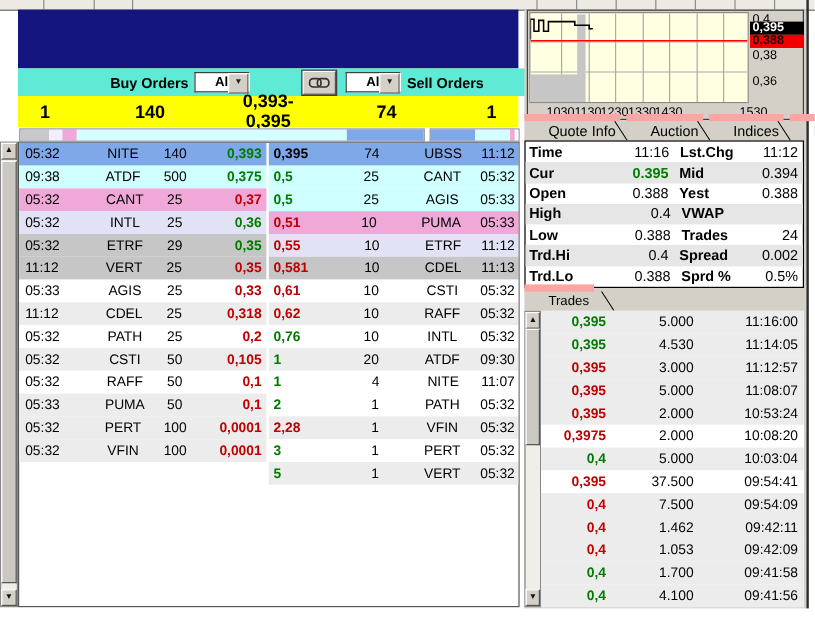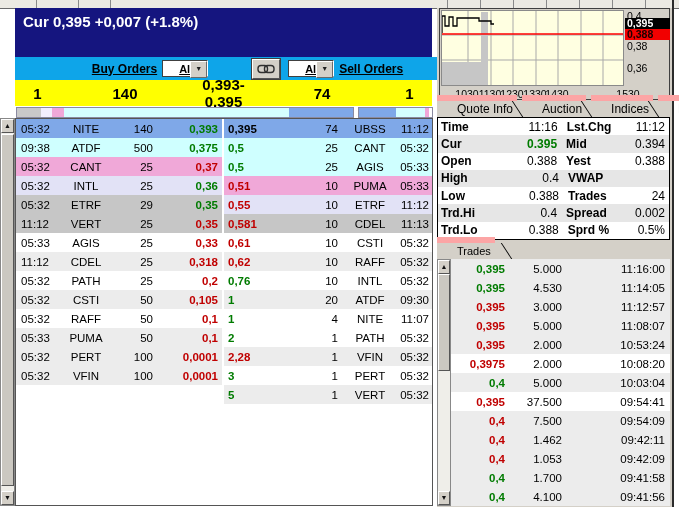--- a/index.html
+++ b/index.html
@@ -87,7 +87,6 @@
 
 <div class="abs" id="lp-header">
   <div class="line">
-    <span><span>Cur</span> <span>0,395</span> <span>+0,007</span> <span>(+1.8%)</span></span>
   </div>
 </div>
 

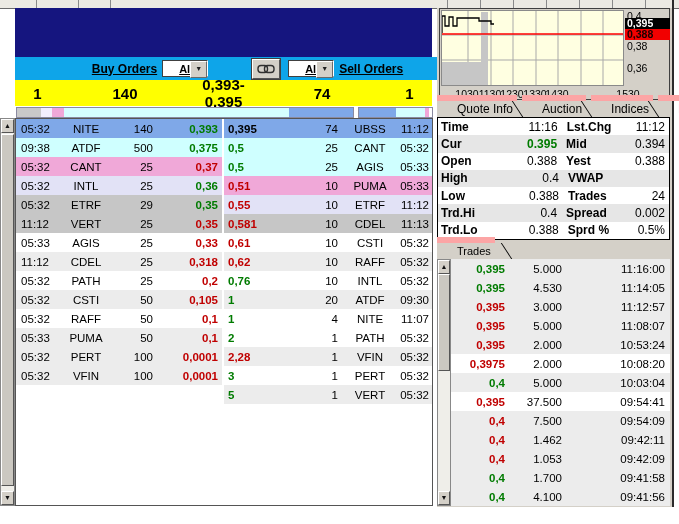--- a/index.html
+++ b/index.html
@@ -14,7 +14,7 @@
              font-size:15px;font-weight:bold;}
   #lp-header .line{position:absolute;top:5px;left:8px;right:6px;display:flex;justify-content:space-between;white-space:pre;}
   
-  #lp-filter{left:15px;top:57px;width:465px;height:23px;background:#0ea5e9;display:flex;align-items:center;justify-content:center;font-size:12px;font-weight:bold;color:#000;text-decoration:underline;}
+  #lp-filter{left:15px;top:57px;width:465px;height:23px;background:#5eead4;display:flex;align-items:center;justify-content:center;font-size:12px;font-weight:bold;color:#000;}
   .dd{width:46px;height:17px;background:#fff;border:1px solid #404040;border-right-color:#fff;display:flex;align-items:center;position:relative;font-size:11px;font-weight:bold;padding-left:16px;box-sizing:border-box;}
   .dd .btn{position:absolute;right:0;top:0;width:15px;height:15px;background:#D4D0C8;border:1px solid;border-color:#fff #6a6a6a #6a6a6a #fff;font-size:7px;line-height:14px;text-align:center;color:#222;}
   .linkbtn{width:26px;height:18px;background:#D4D0C8;border:1px solid;border-color:#fff #555 #555 #fff;outline:1px solid #404040;display:flex;align-items:center;justify-content:center;}

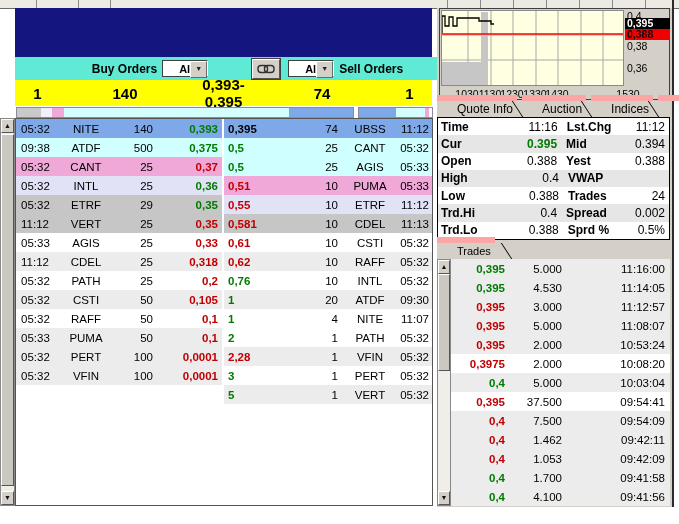--- a/index.html
+++ b/index.html
@@ -30,7 +30,7 @@
   
   #book{left:15px;top:118px;width:416px;height:386px;background:#fff;border:1px solid #555;}
   .bcol{position:absolute;top:0;}
-  .row{height:19px;display:flex;align-items:center;font-size:11.5px;color:#000;}
+  .row{height:19px;display:flex;align-items:center;font-size:11.5px;color:#000;gap:16px;}
   .tone-l1{background:#7FA8E8;} .tone-l2{background:#CFFFFF;} .tone-l3{background:#F0A8D8;}
   .tone-l4{background:#E2E2F6;} .tone-l5{background:#C6C6C6;} .tone-w{background:#FFFFFF;} .tone-g{background:#ECECEC;}
   .up{color:#007B00;} .down{color:#C00000;} .k{color:#000;}

